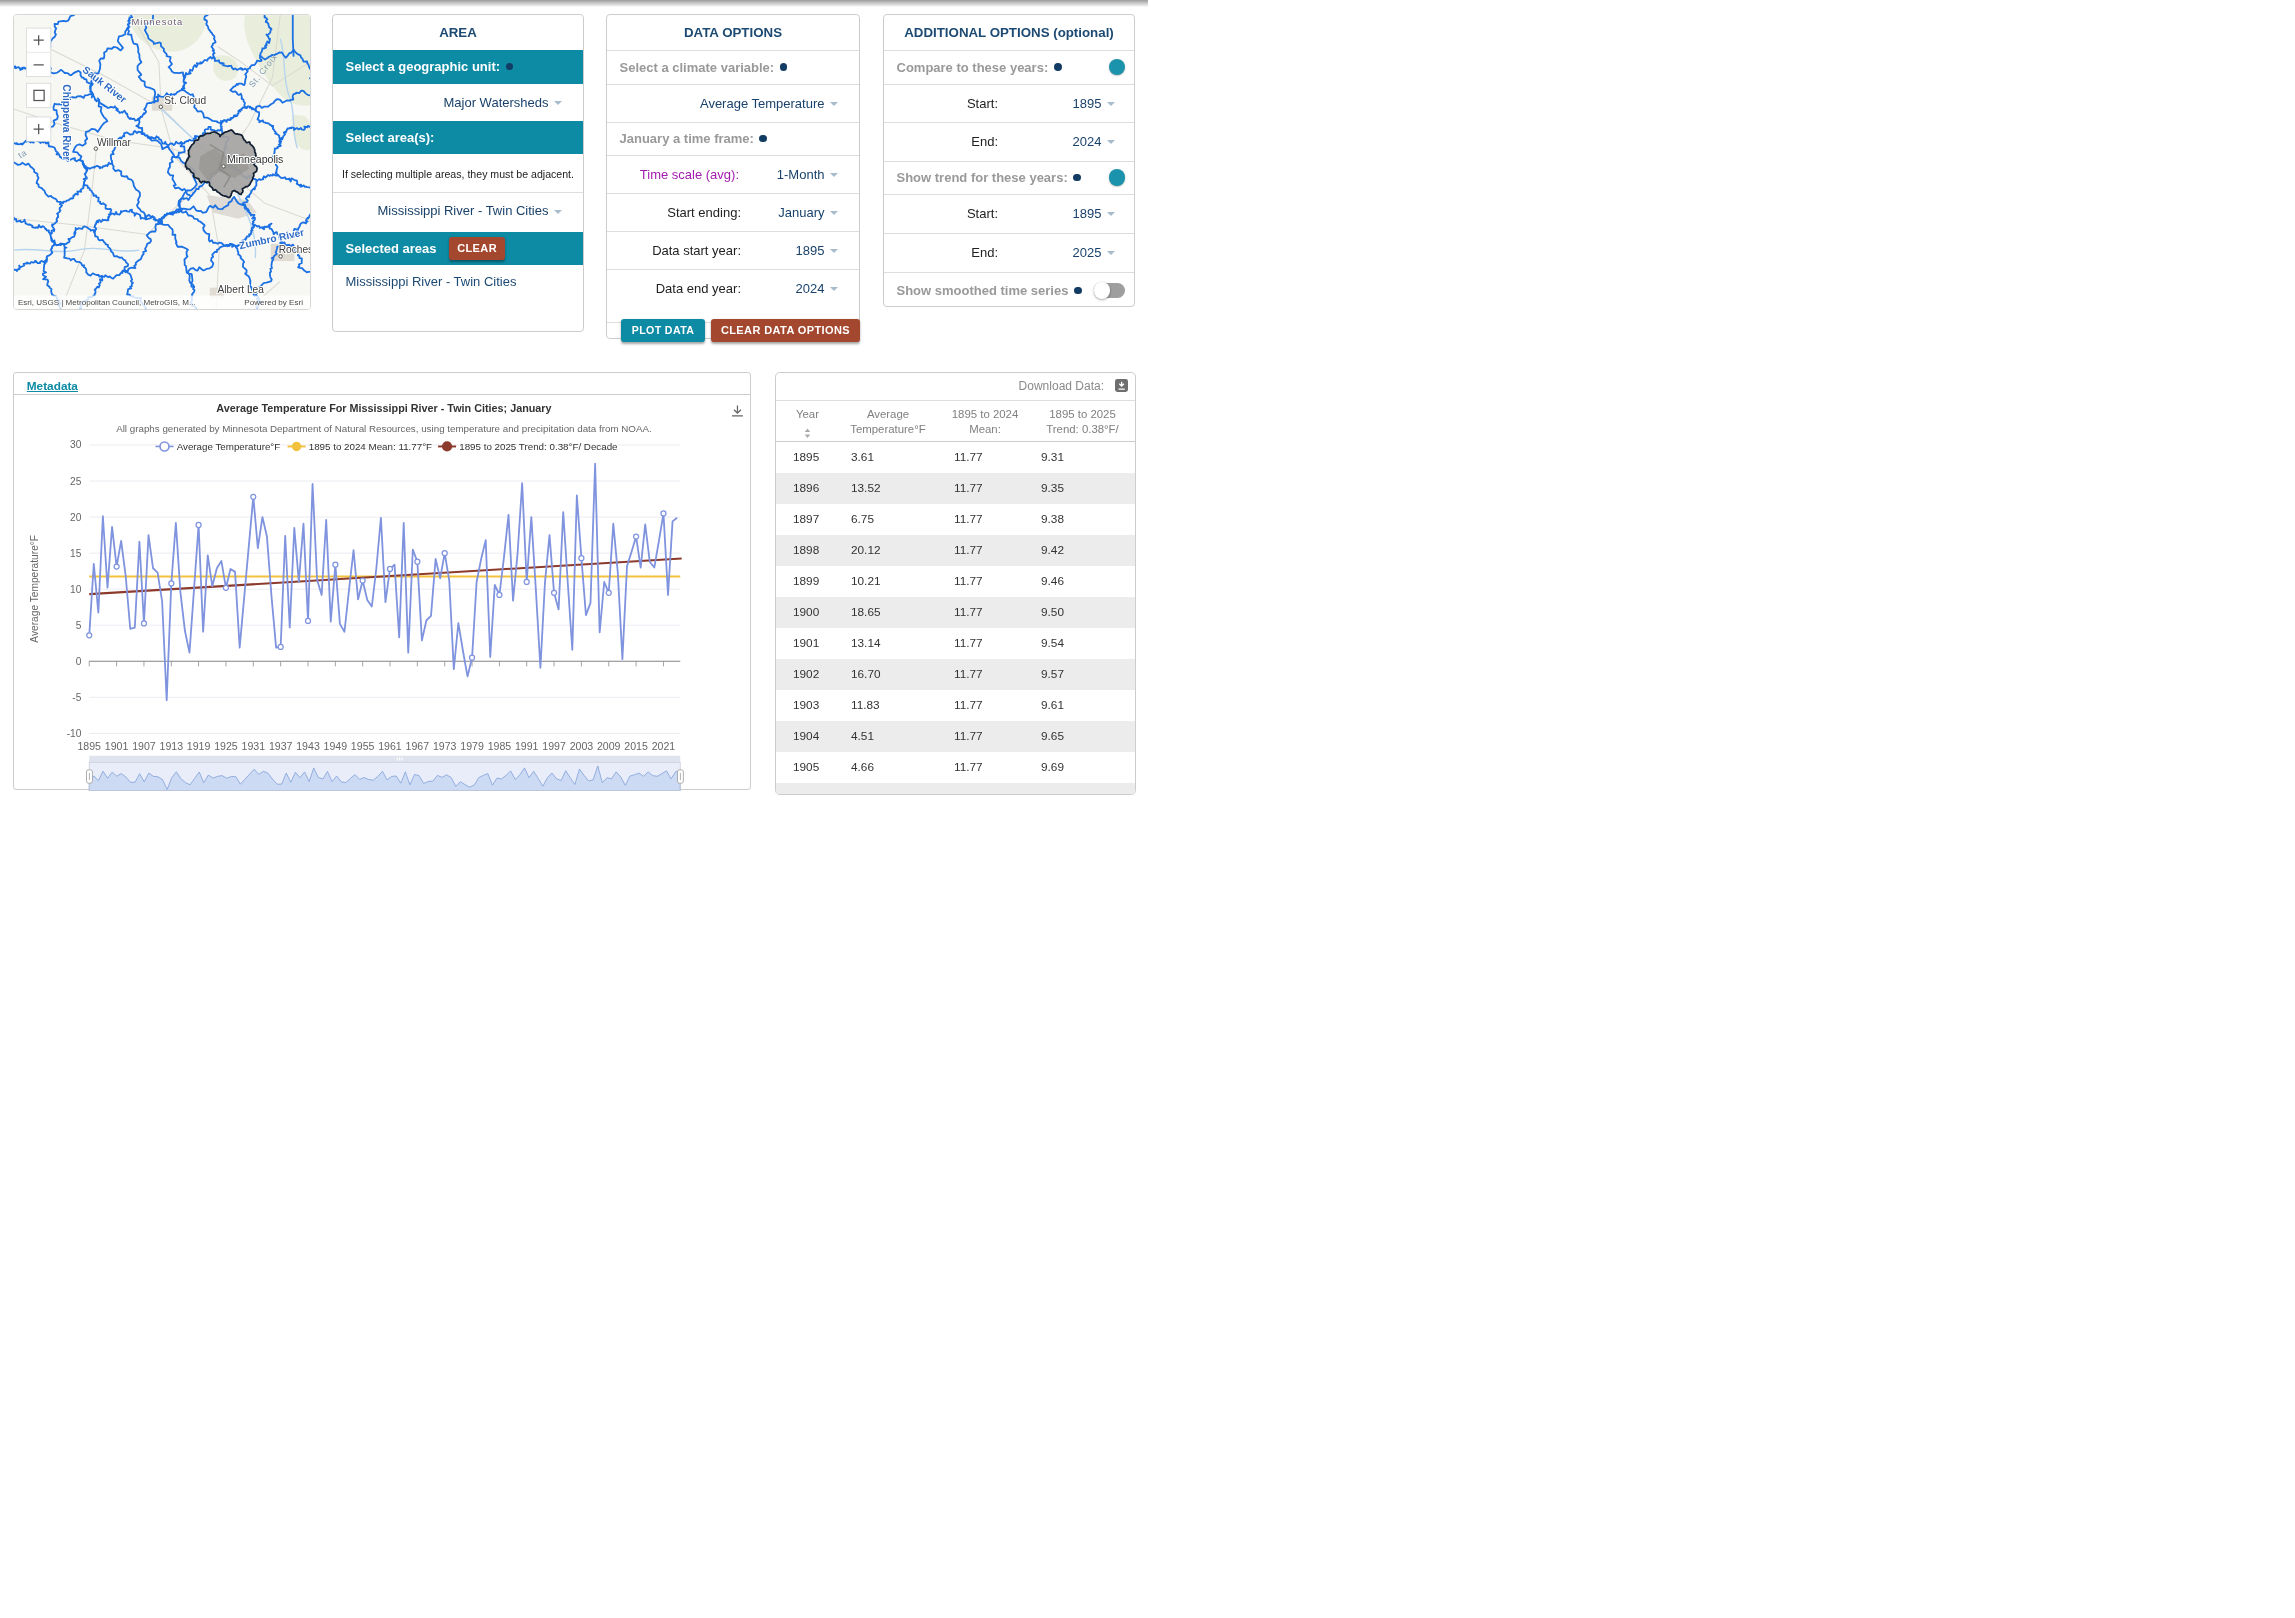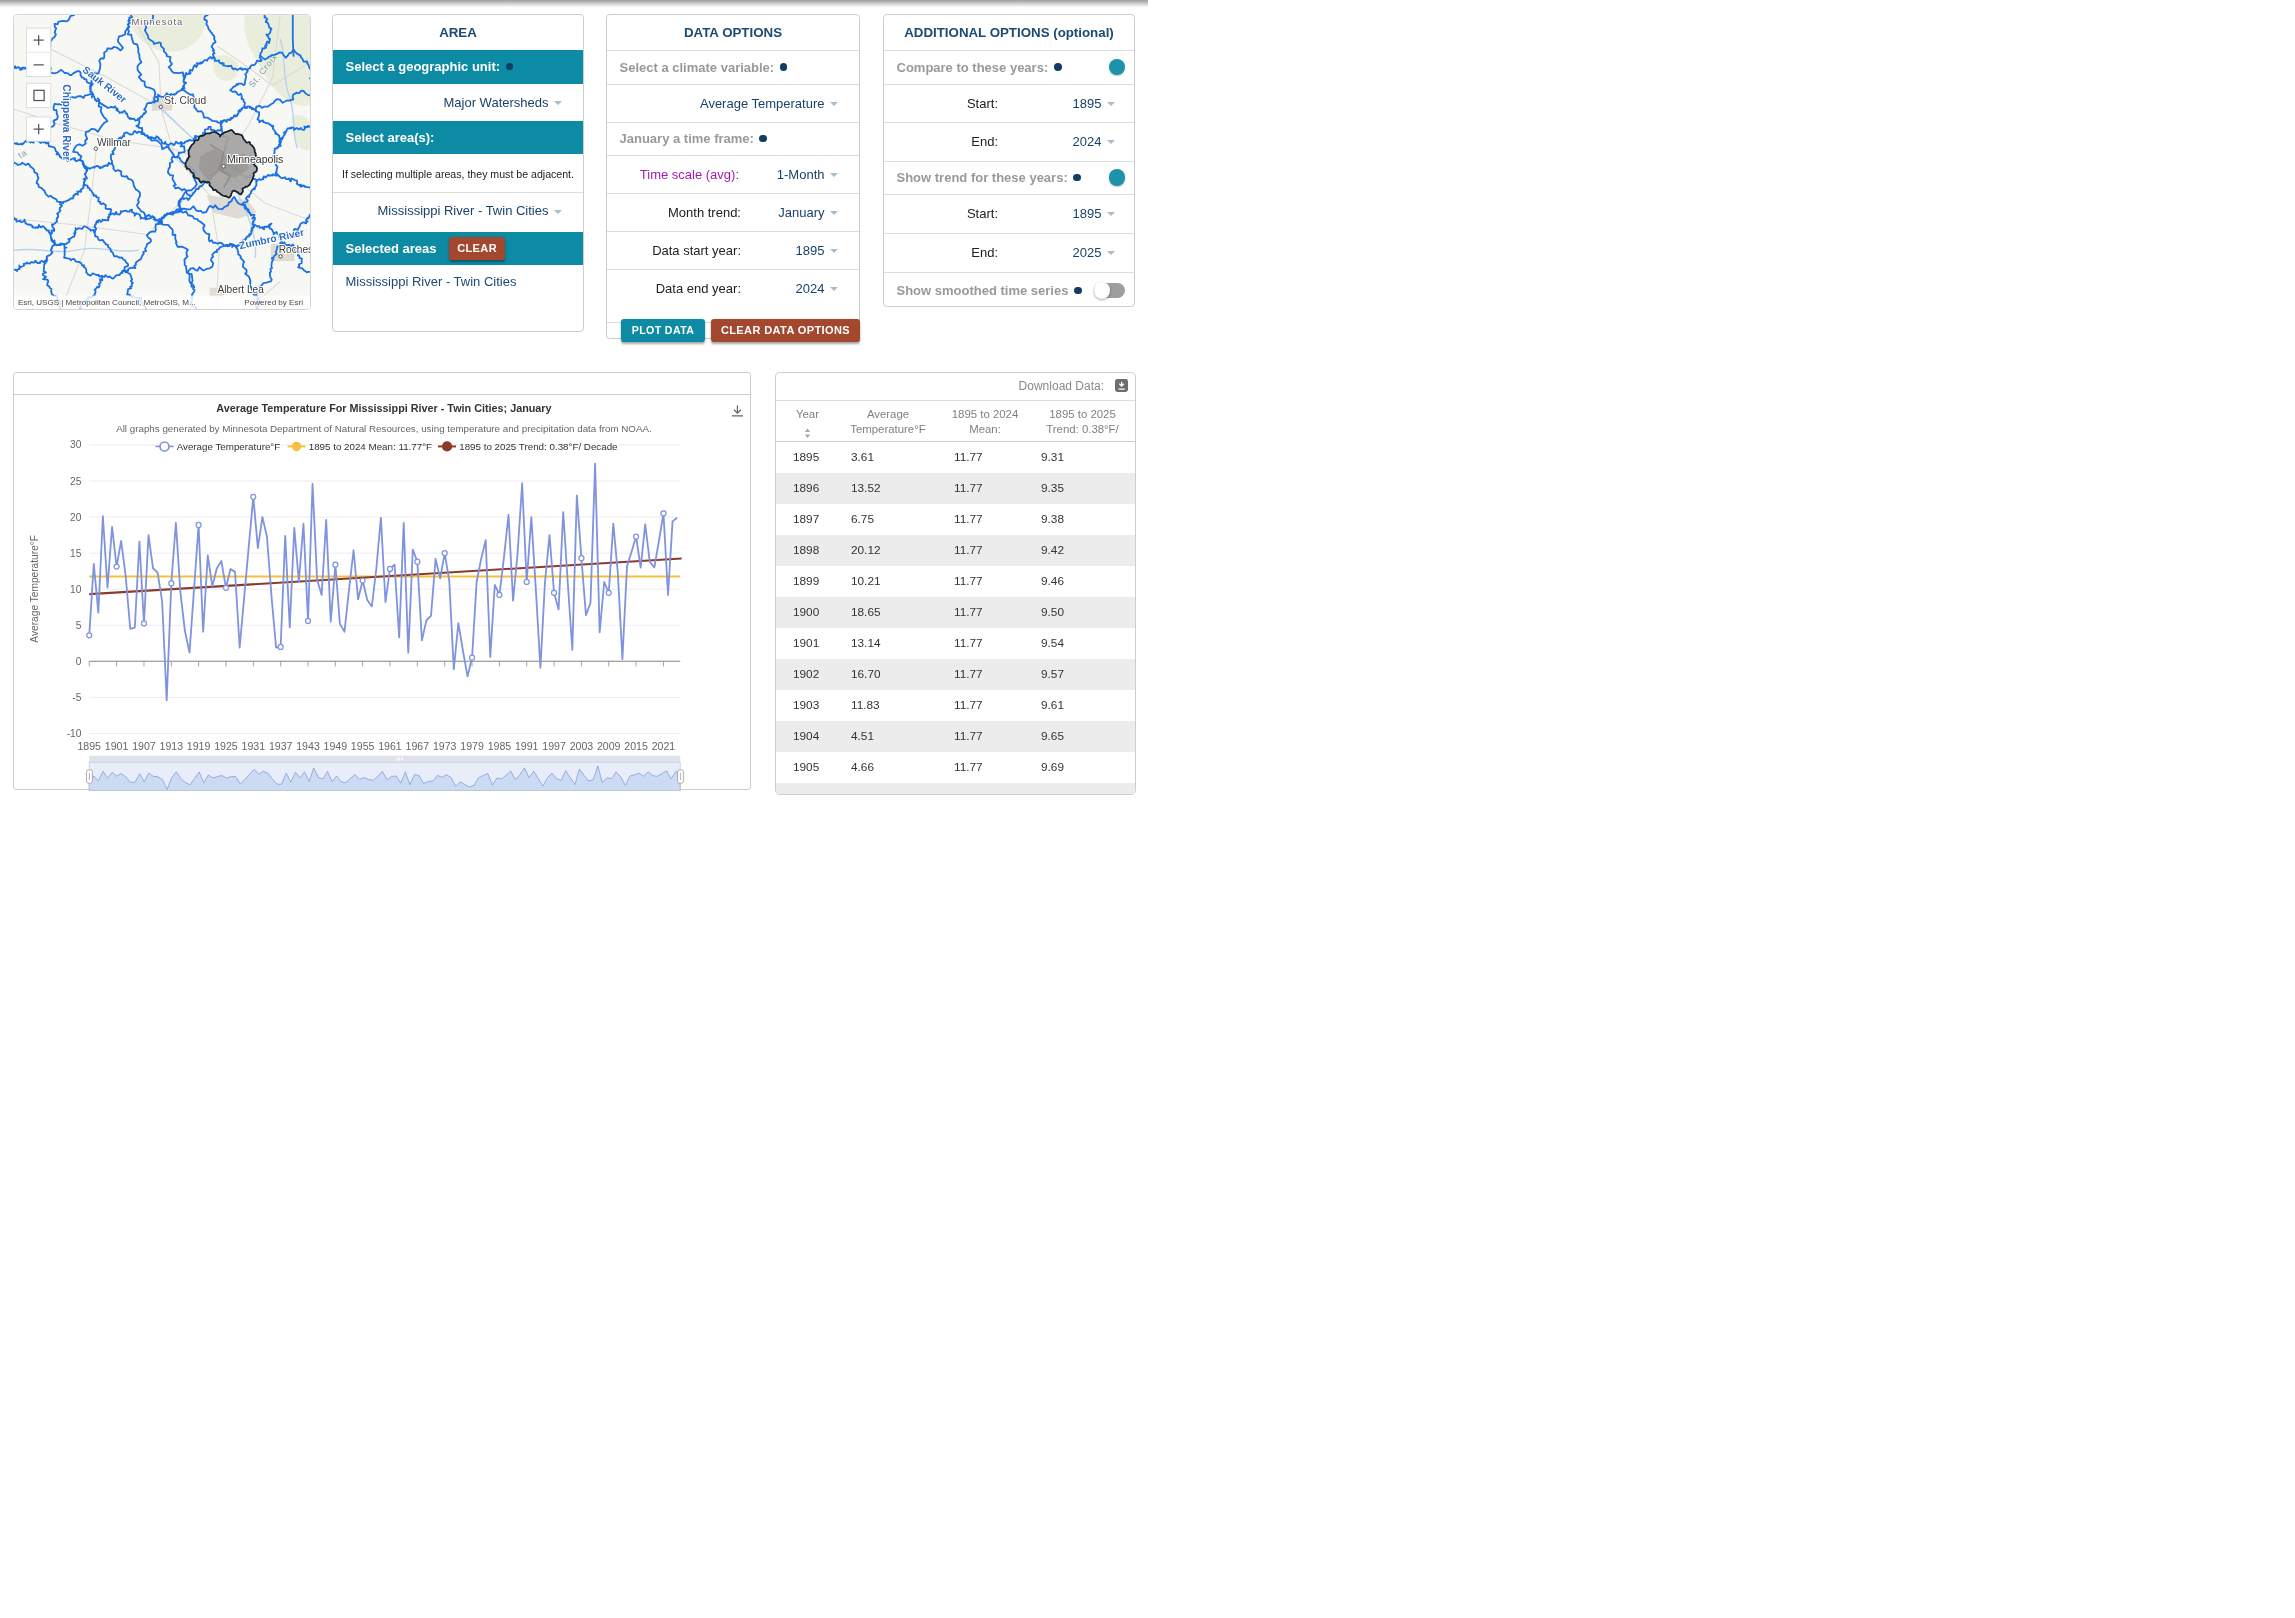--- a/index.html
+++ b/index.html
@@ -209,7 +209,7 @@
       <span class="ddl" style="position:absolute;right:21px">1-Month<span class="caret"></span></span>
     </div>
  <div class="row" style="height:38px;font-size:13px">
-      <span style="position:absolute;right:118px;color:#222">Month trend:</span>
+      <span style="position:absolute;right:118px;color:#222">Start ending:</span>
       <span class="ddl" style="position:absolute;right:21px">January<span class="caret"></span></span>
     </div>
  <div class="row" style="height:38px;font-size:13px">

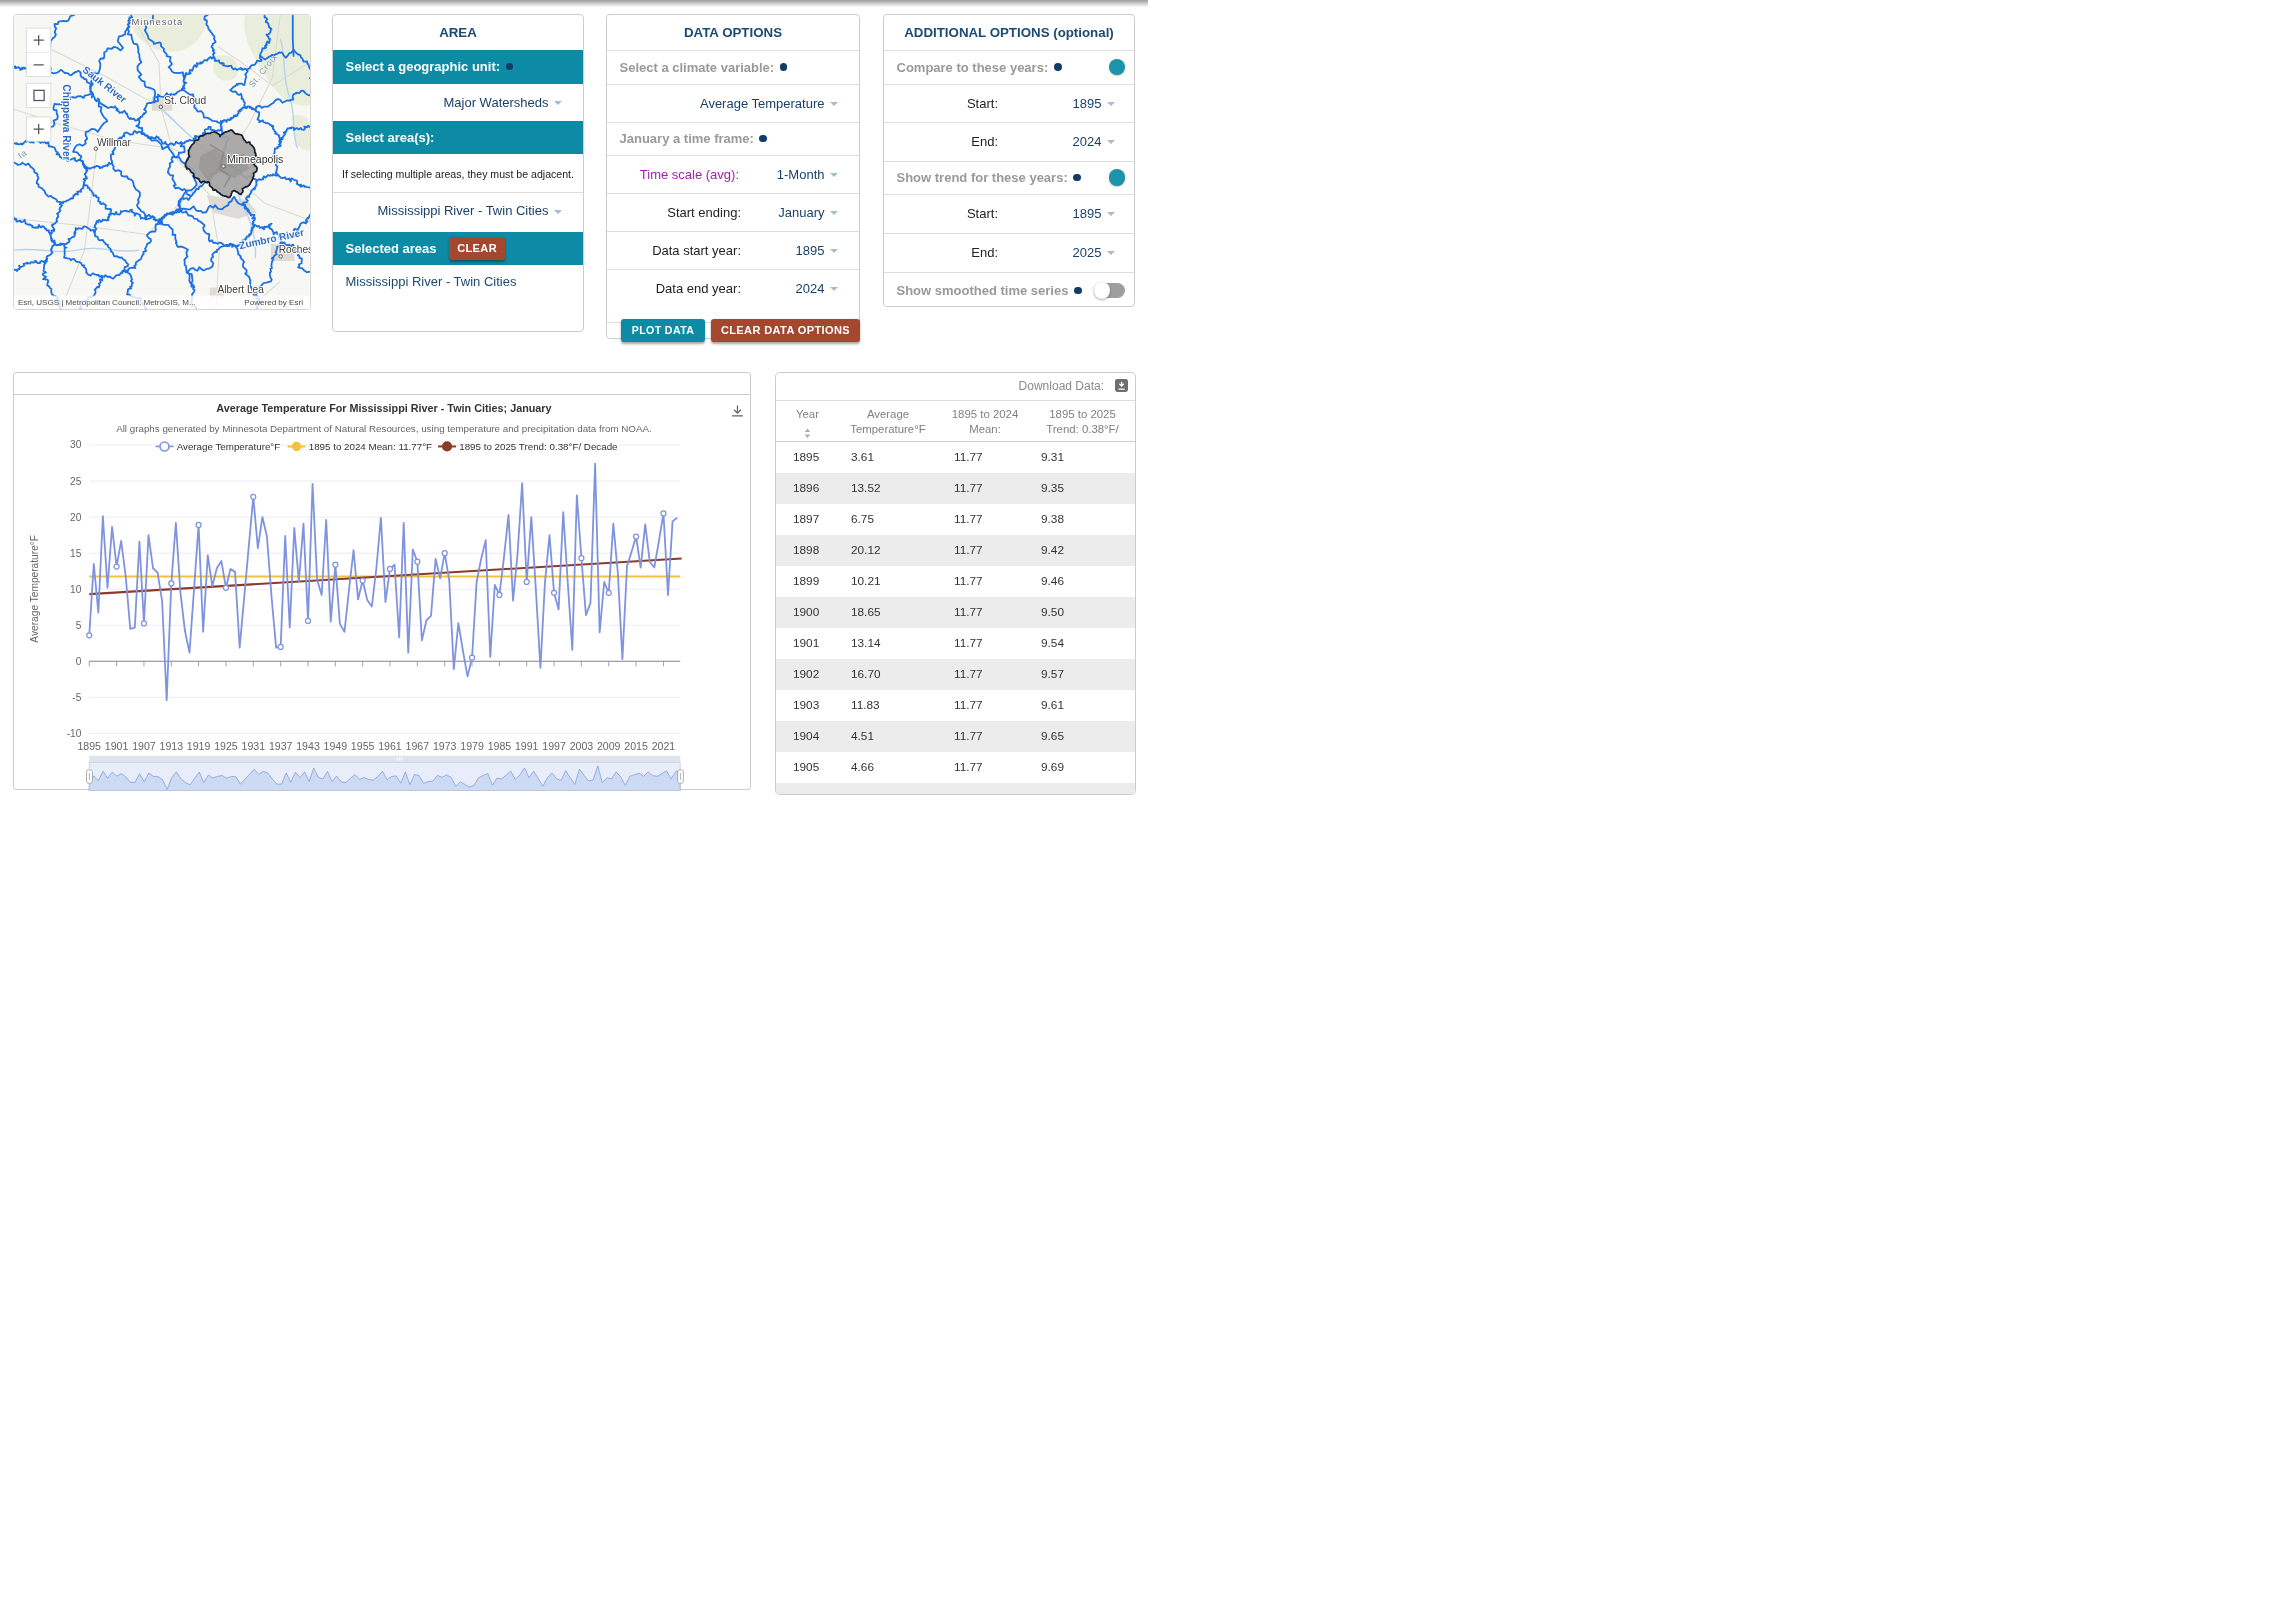--- a/index.html
+++ b/index.html
@@ -264,6 +264,7 @@
 </div>
 
 <div class="panel" style="left:13.3px;top:372px;width:738px;height:418px;border-radius:3.1px">
+ <div style="padding:6.3px 0 0 12.5px"><span style="color:#0d8aa4;font-weight:bold;font-size:11.8px;text-decoration:underline">Metadata</span></div>
  <div style="position:absolute;left:0px;top:21px;width:736px;height:397px;border-top:0.8px solid #ccc;overflow:hidden">
       <svg width="736" height="397" viewBox="0 0 939 506" style="display:block">
 <text x="472" y="21.5" font-size="13.8" font-weight="bold" fill="#333" text-anchor="middle">Average Temperature For Mississippi River - Twin Cities; January</text>

